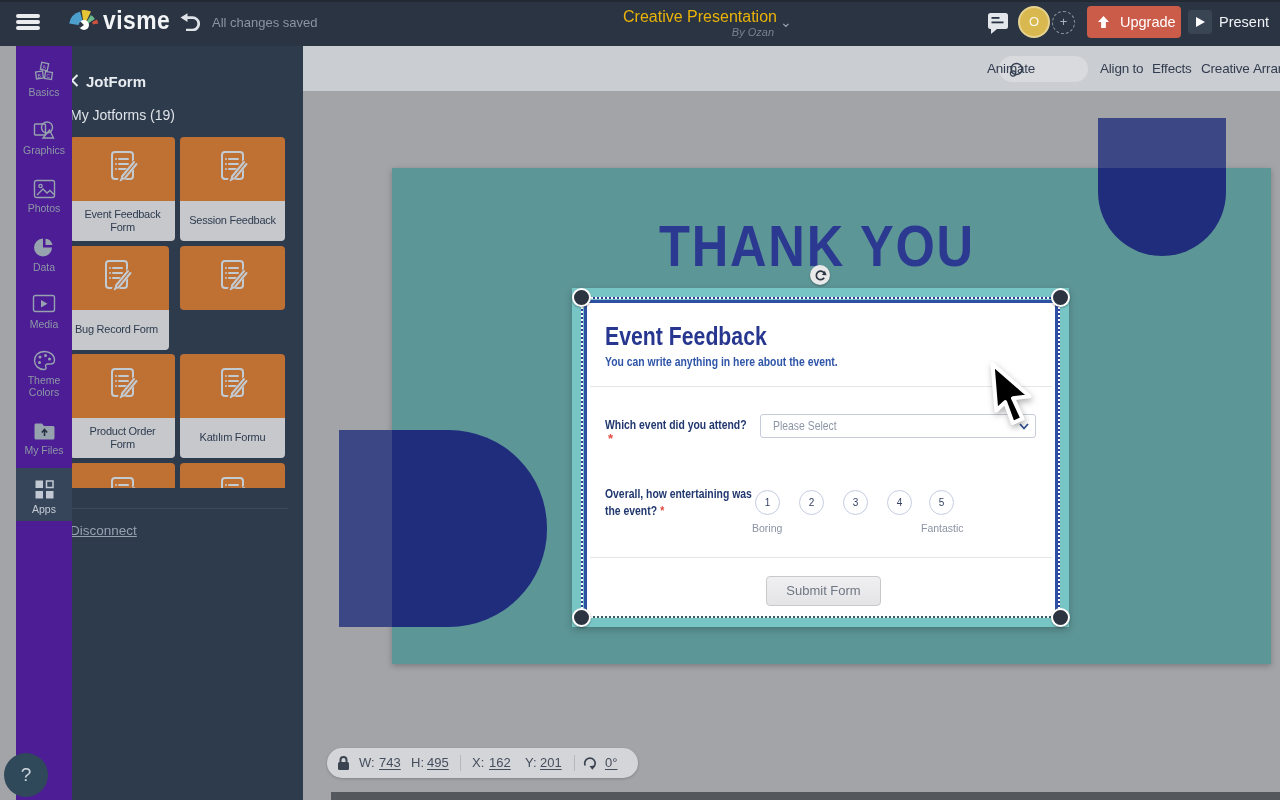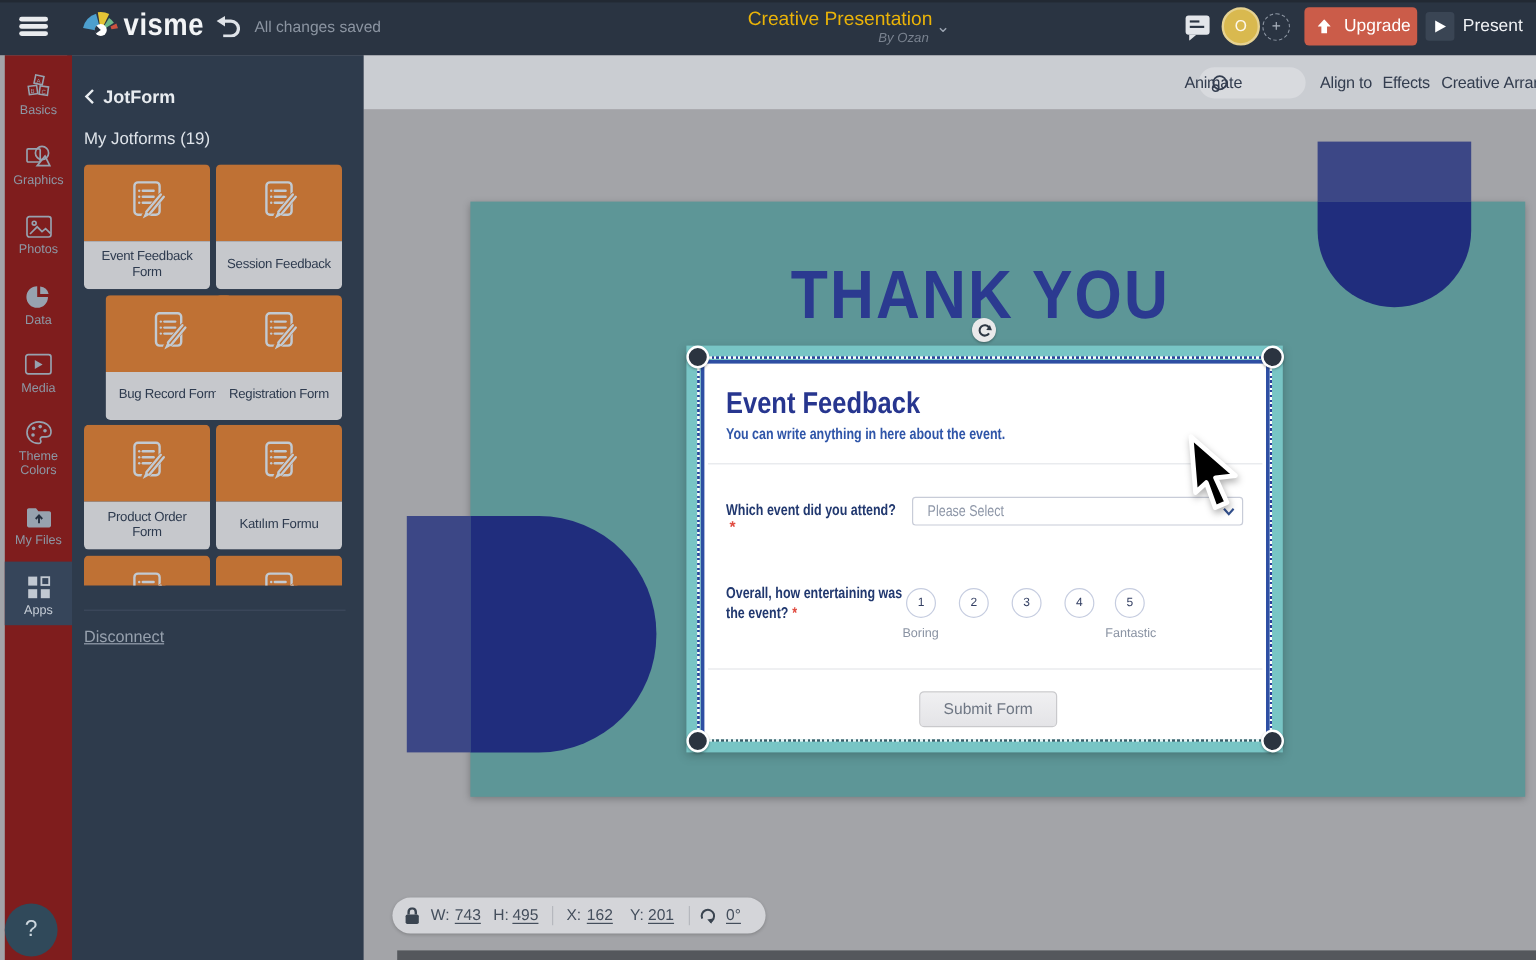--- a/index.html
+++ b/index.html
@@ -24,7 +24,7 @@
   #present { left:1219px; top:14px; color:#f0f2f5; font-size:14.5px; }
 
   
-  #sidebar { left:4px; top:46px; width:56px; height:754px; background:#7f1d1d; z-index:25; }
+  #sidebar { left:16px; top:46px; width:56px; height:754px; background:#4c1d95; z-index:25; }
   .sitem { position:absolute; left:0; width:56px; text-align:center; color:#8d98a5; font-size:10.5px; }
   .sitem svg { display:block; margin:0 auto 3px; }
   #appsel { position:absolute; left:0; top:422px; width:56px; height:53px; background:#36455a; }

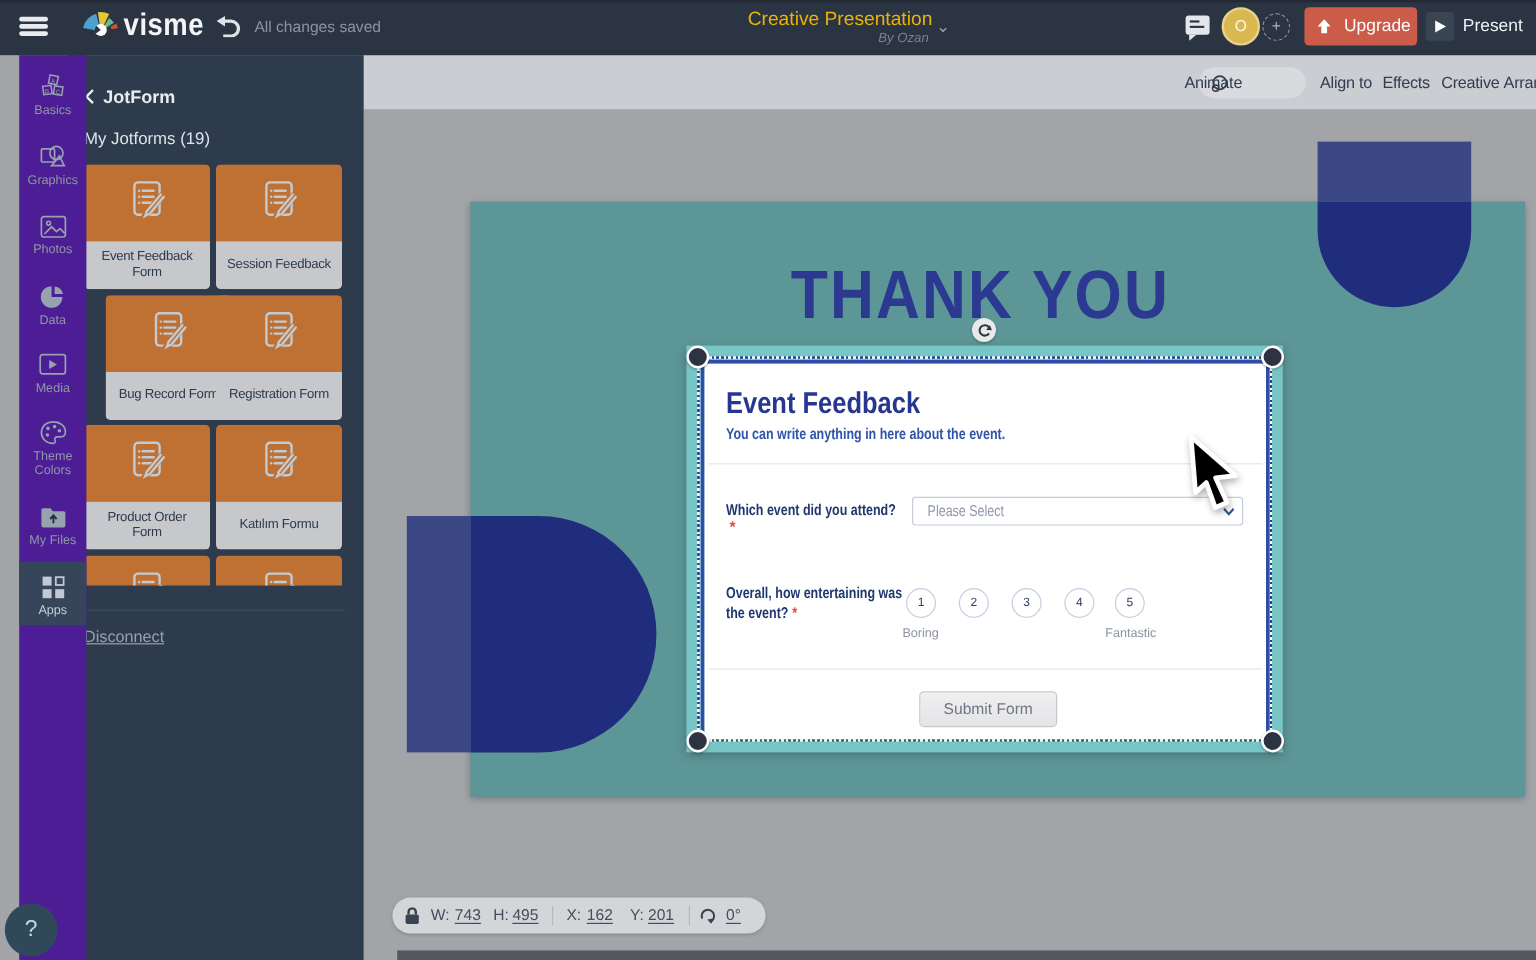--- a/index.html
+++ b/index.html
@@ -244,7 +244,7 @@
           <span>Session Feedback</span>
         </div>
       </div>
-    <div class="card" style="left:32px;top:200px">
+    <div class="card" style="left:8px;top:200px">
         <div class="cardtop">
           <svg class="fico" width="36" height="38" viewBox="0 0 36 38">
             <use href="#docico"></use>

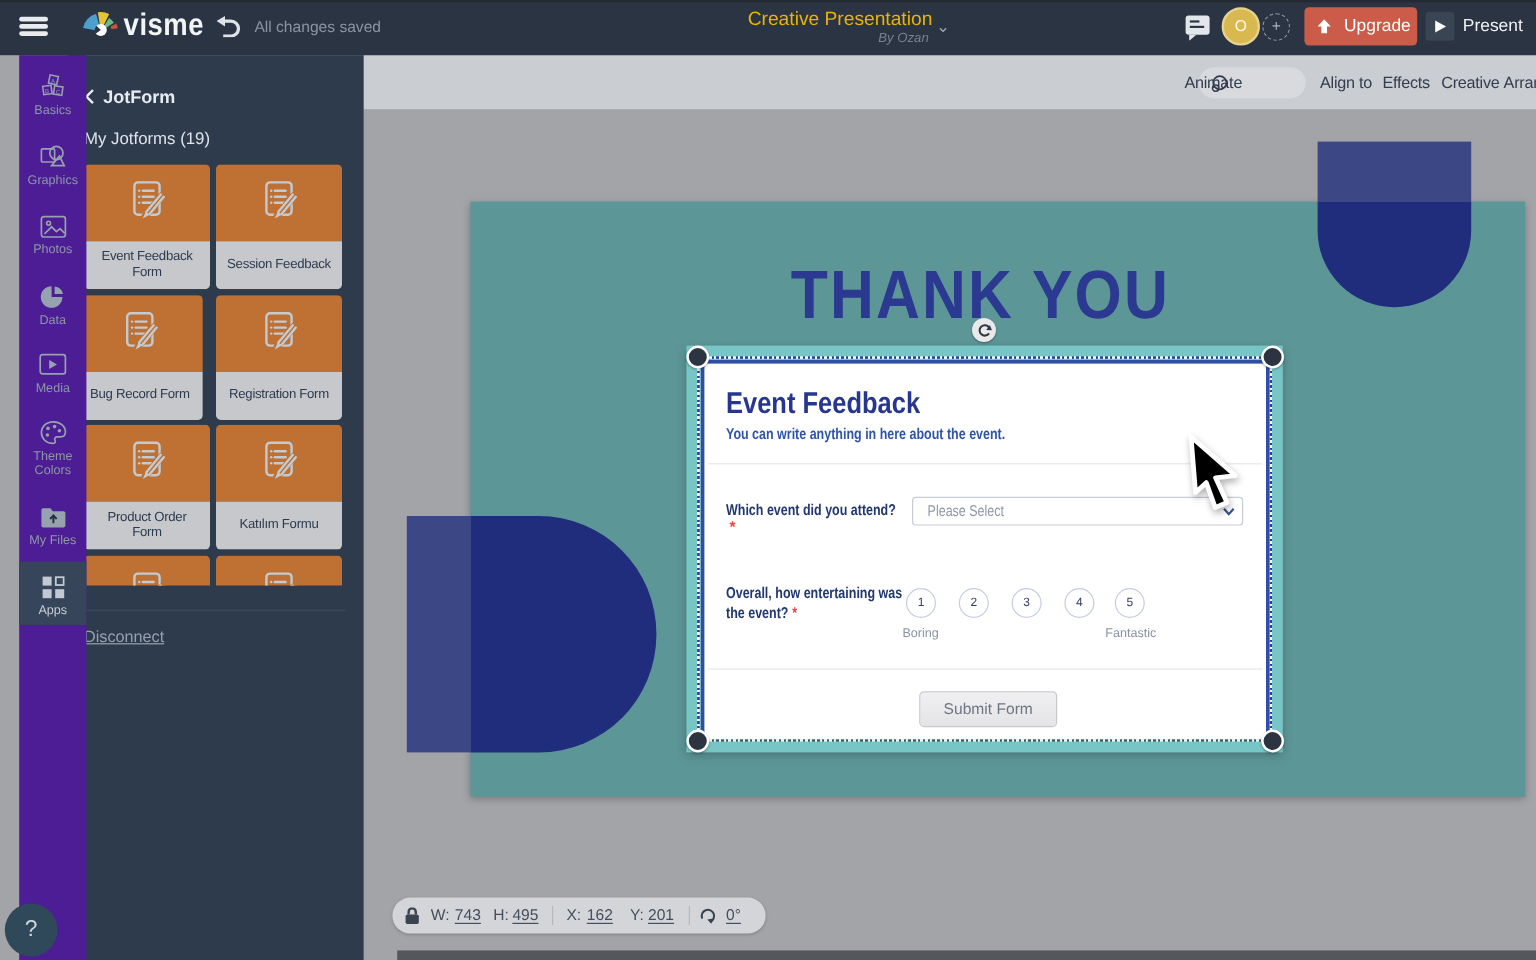--- a/index.html
+++ b/index.html
@@ -260,9 +260,6 @@
             <use href="#docico"></use>
           </svg>
         </div>
-        <div class="cardlab">
-          <span>Registration Form</span>
-        </div>
       </div>
     <div class="card" style="left:14px;top:308px">
         <div class="cardtop">

